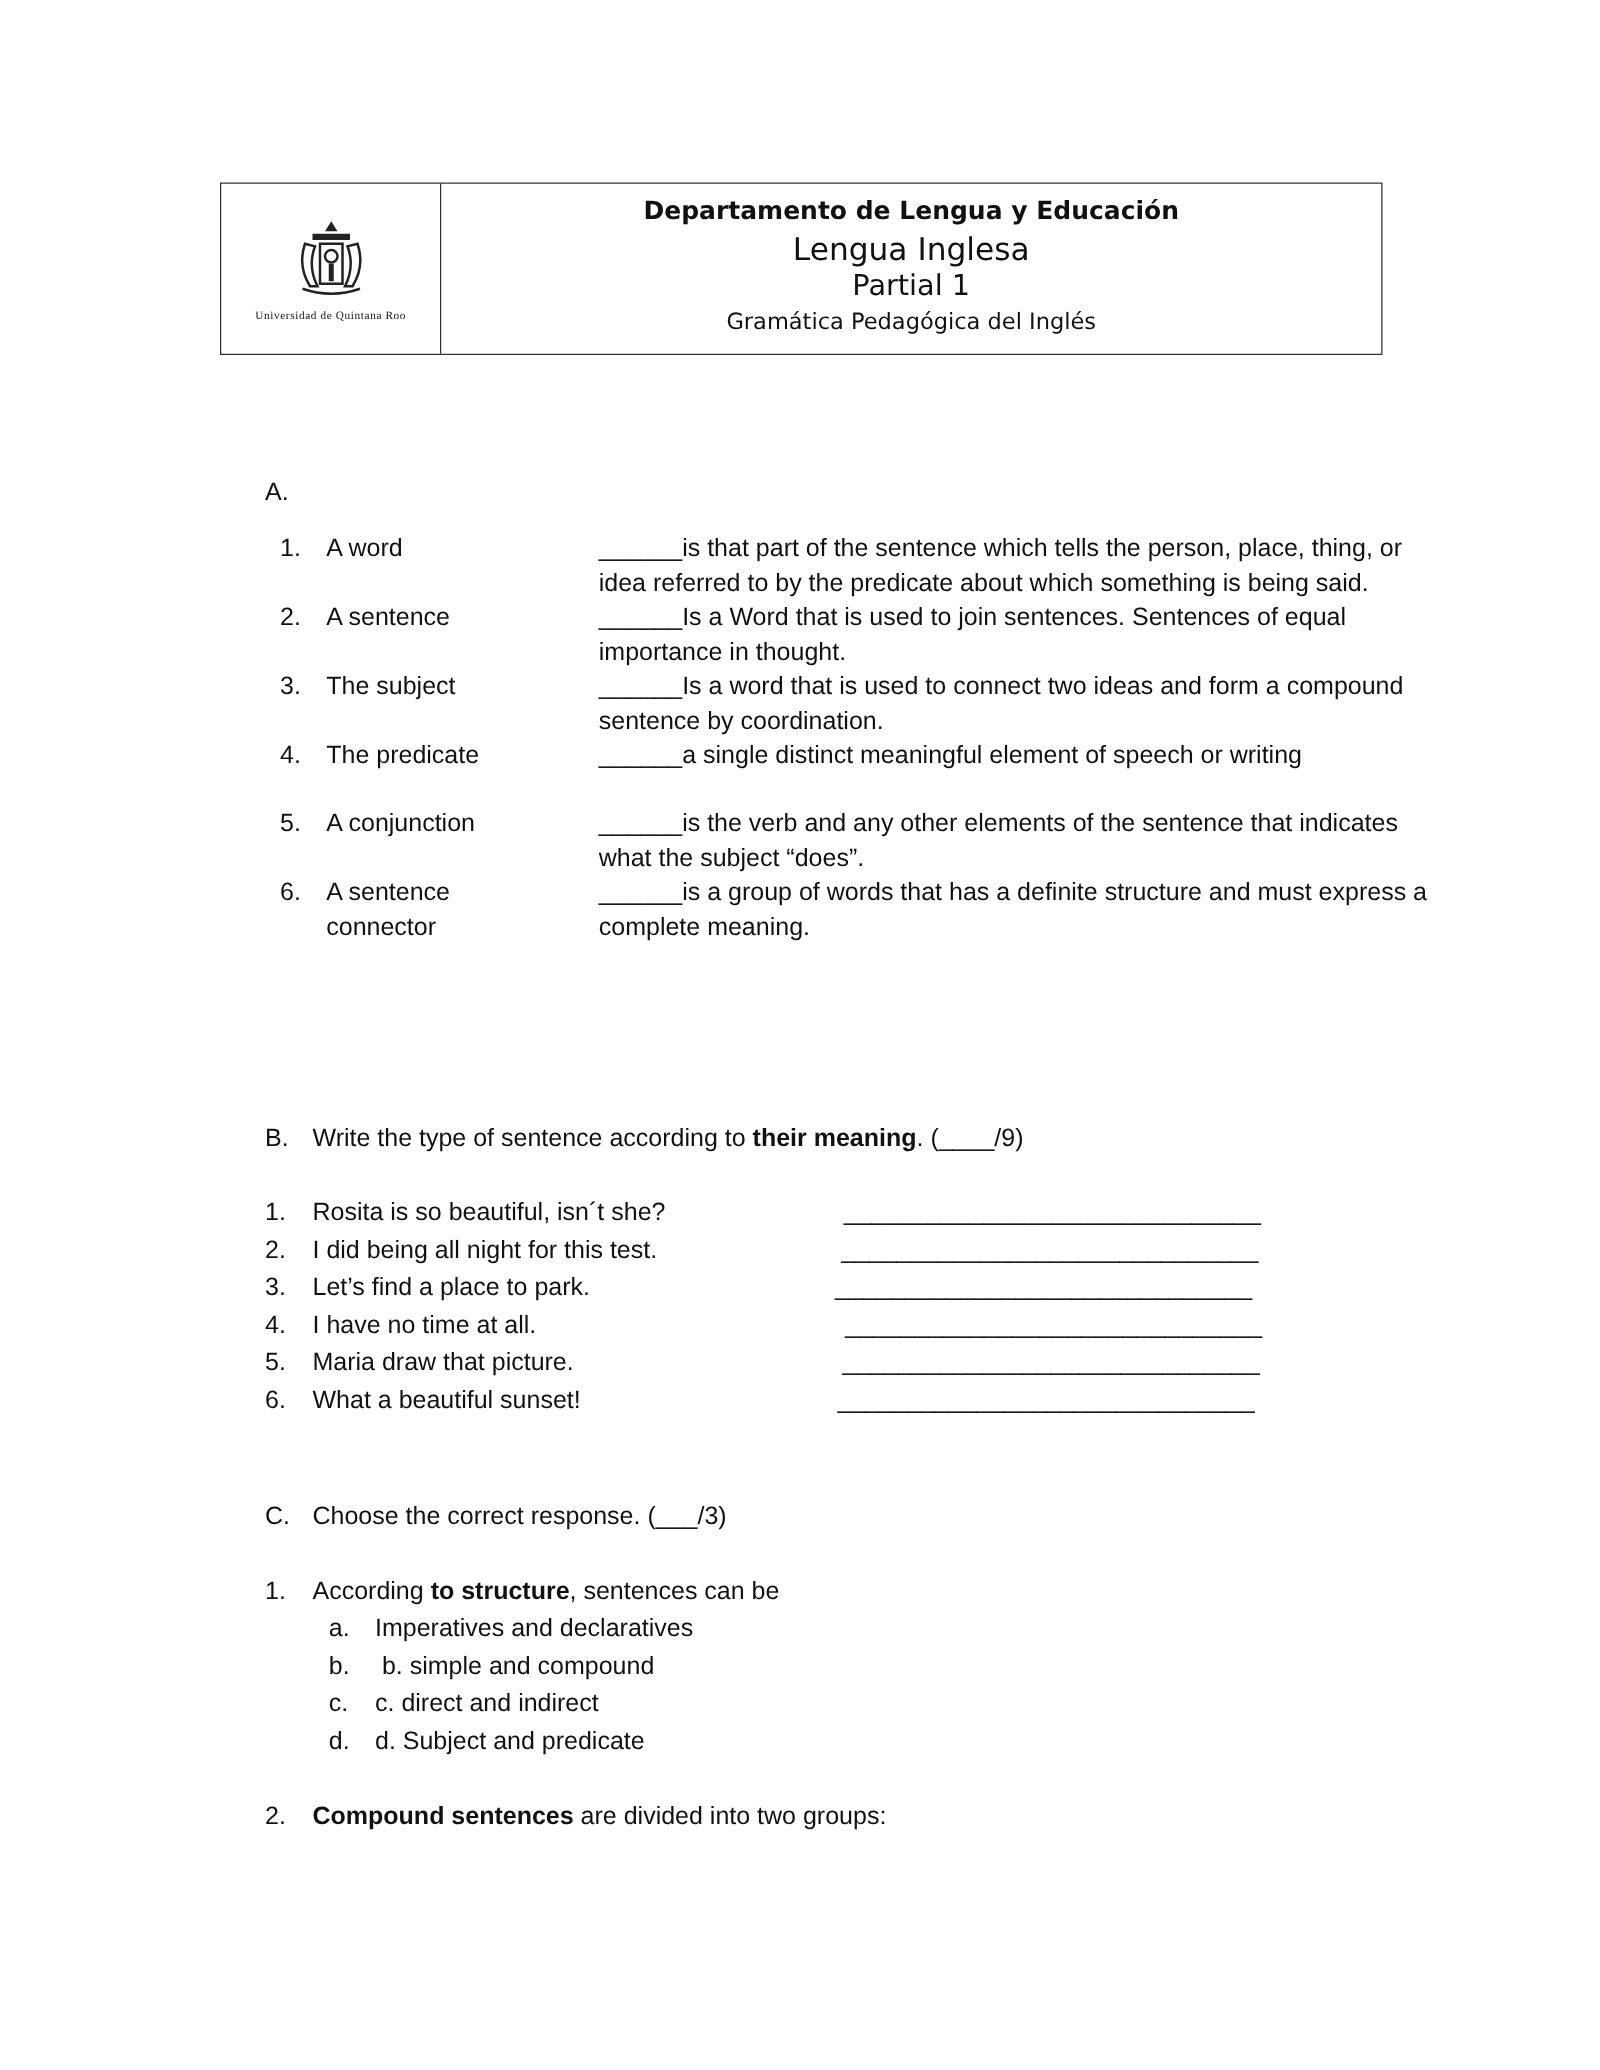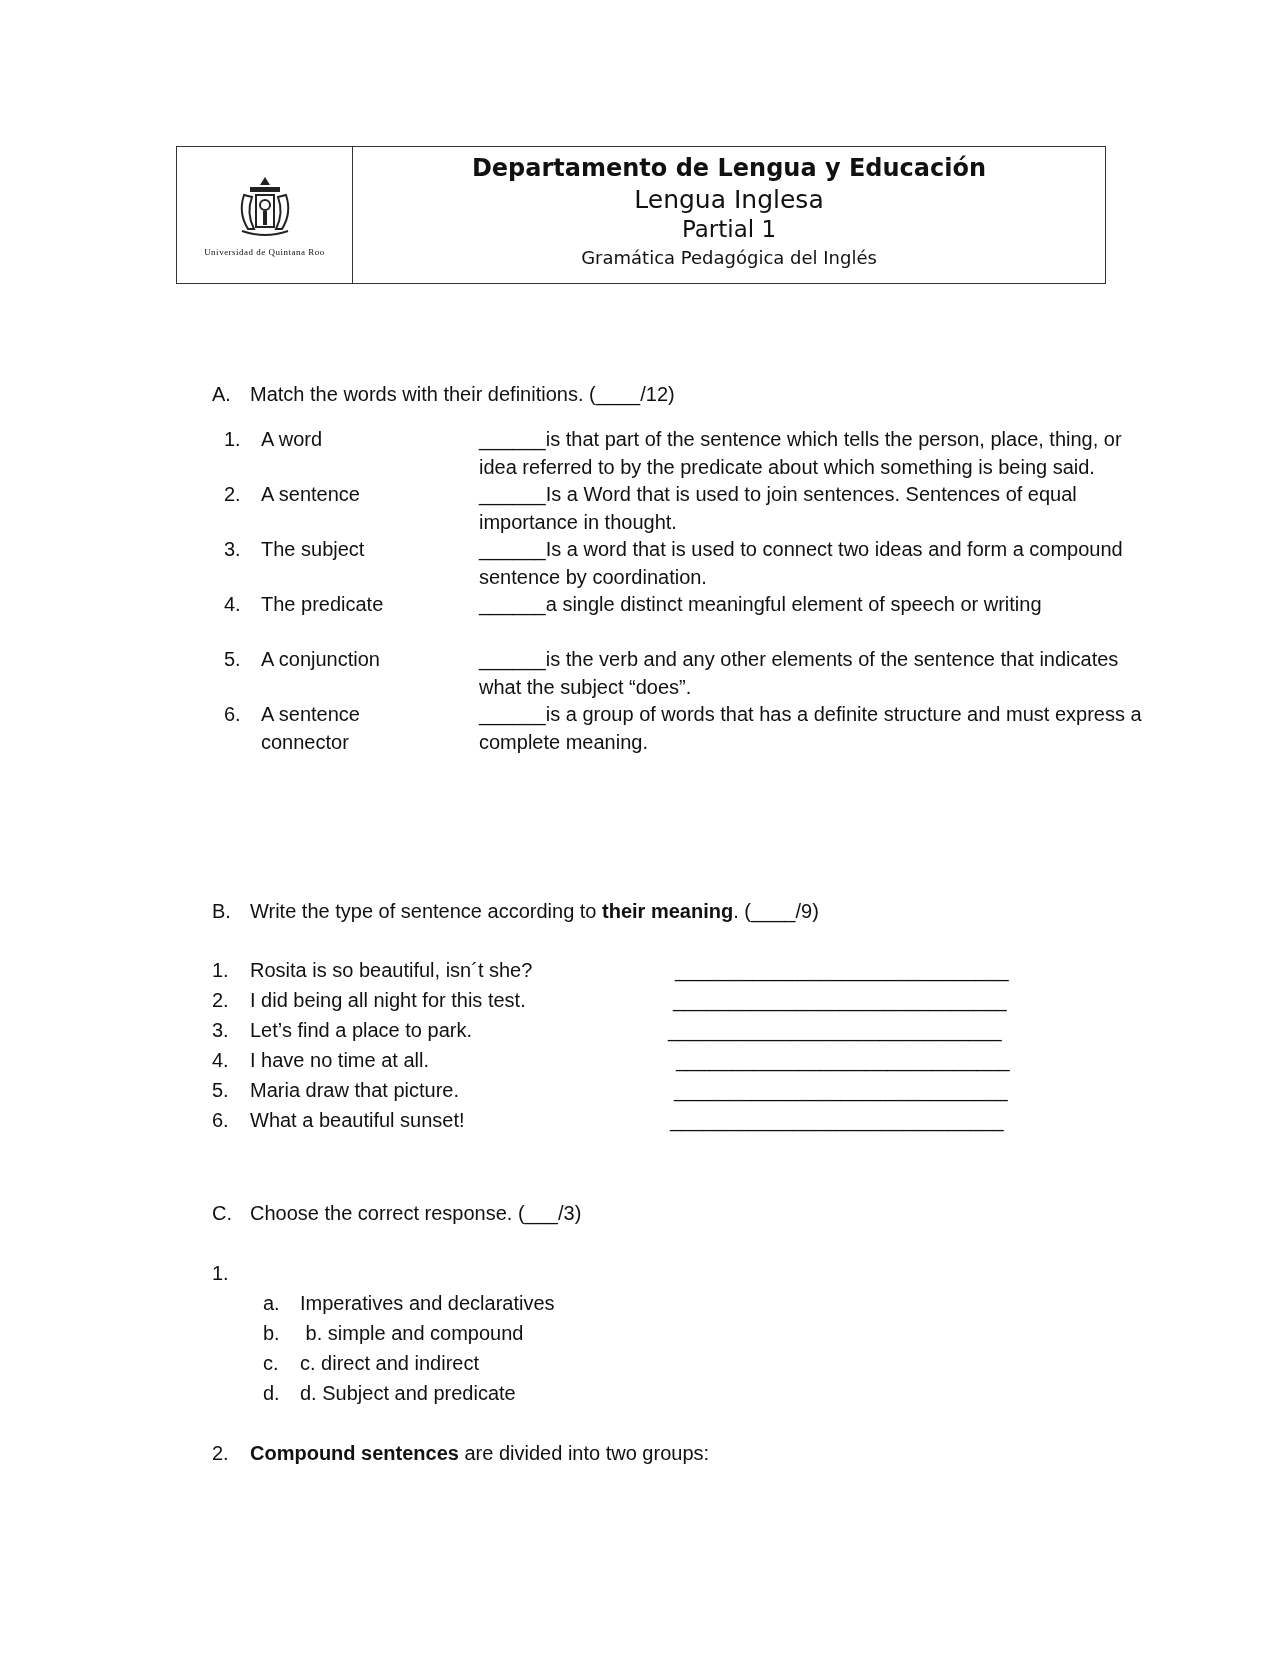--- a/index.html
+++ b/index.html
@@ -9,7 +9,7 @@
   .logo-cell svg { width:70px; height:70px; }
   .logo-cap { font-family:"Liberation Serif", serif; font-size:9px; letter-spacing:0.5px; margin-top:4px; }
   .title-cell { flex:1; text-align:center; font-family:"DejaVu Sans", sans-serif; padding-top:4px; }
-  .t1 { font-size:24px; font-weight:bold; line-height:34px; }
+  .t1 { font-size:20px; font-weight:bold; line-height:34px; }
   .t2 { font-size:25px; line-height:30px; }
   .t3 { font-size:23px; line-height:28px; }
   .t4 { font-size:18px; line-height:30px; }

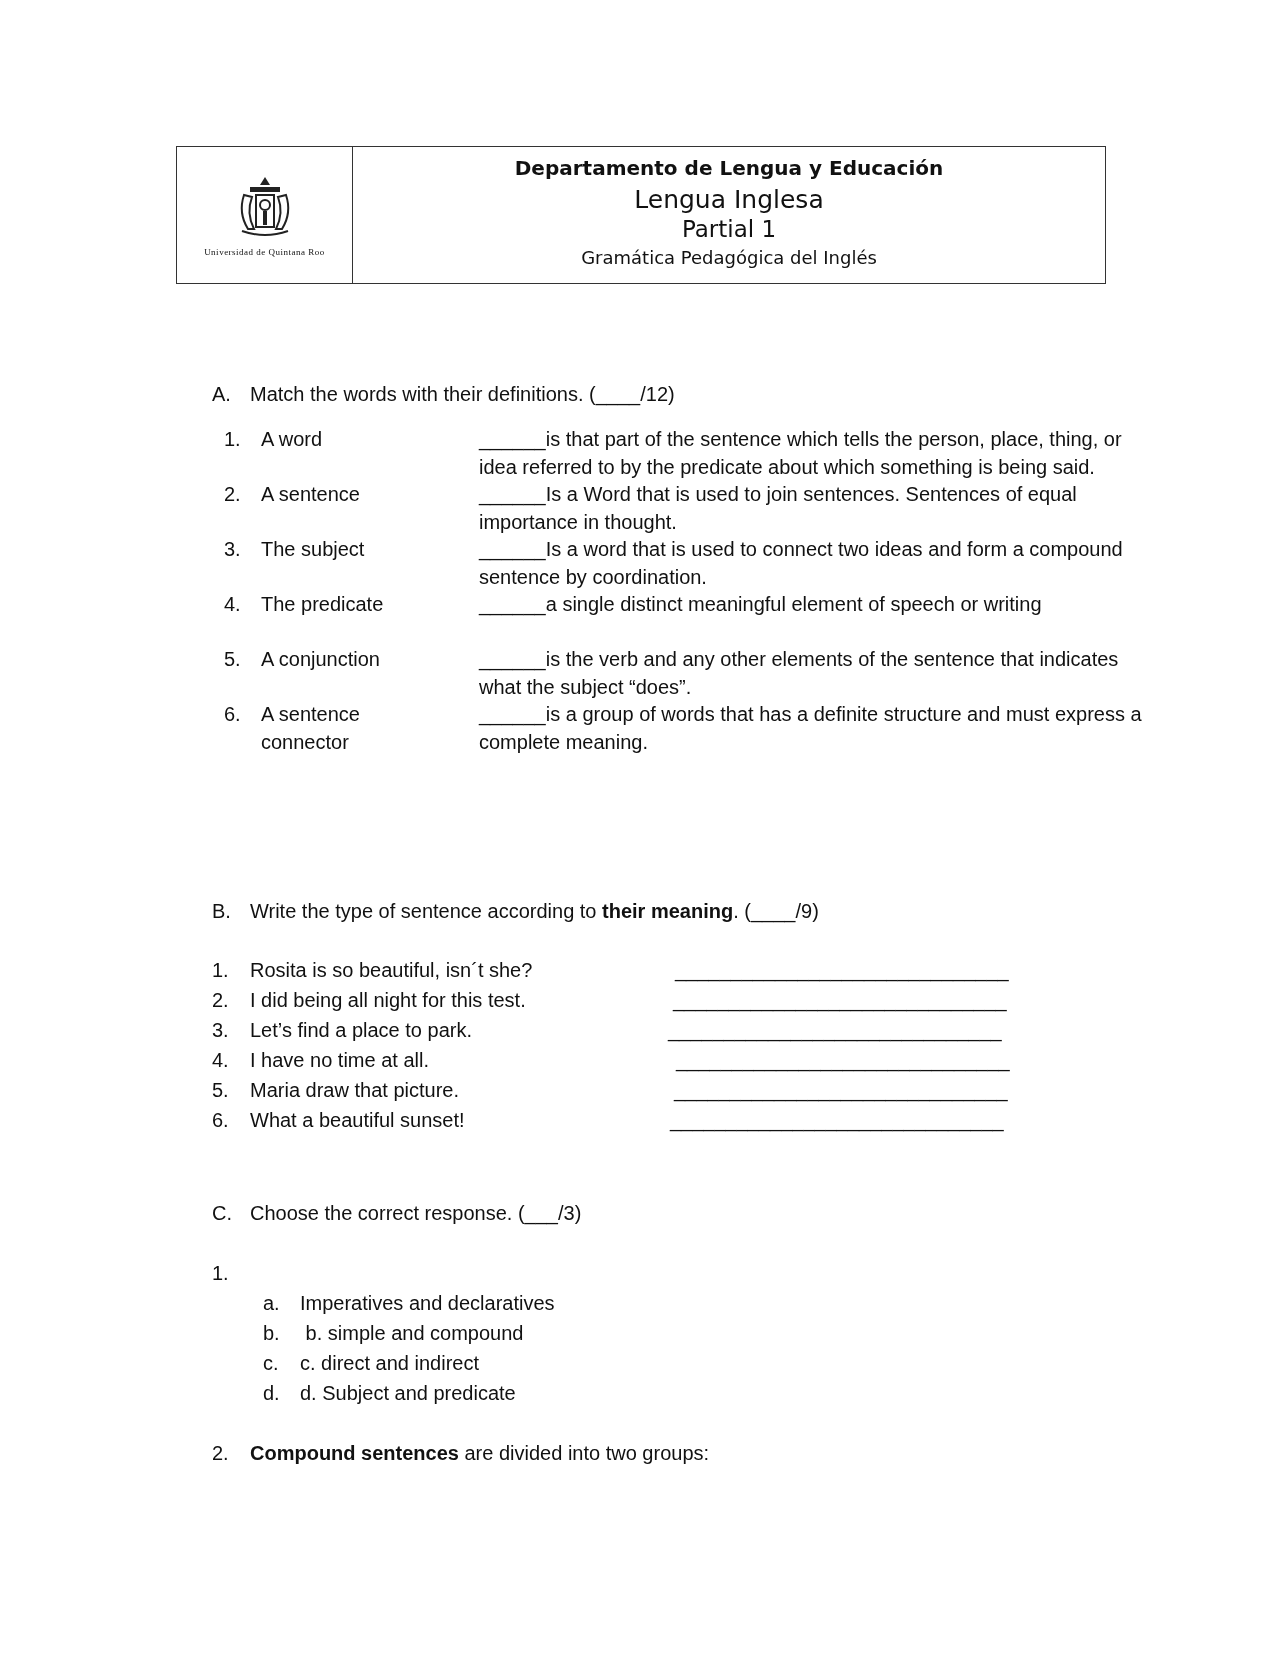--- a/index.html
+++ b/index.html
@@ -46,7 +46,6 @@
 
 
   <div class="txt" style="left:212px;top:380px;">A.</div>
-  <div class="txt" style="left:250px;top:380px;">Match the words with their definitions. (____/12)</div>
 
   <div>
     <div class="txt" style="left:224px;top:425px;">1.</div>

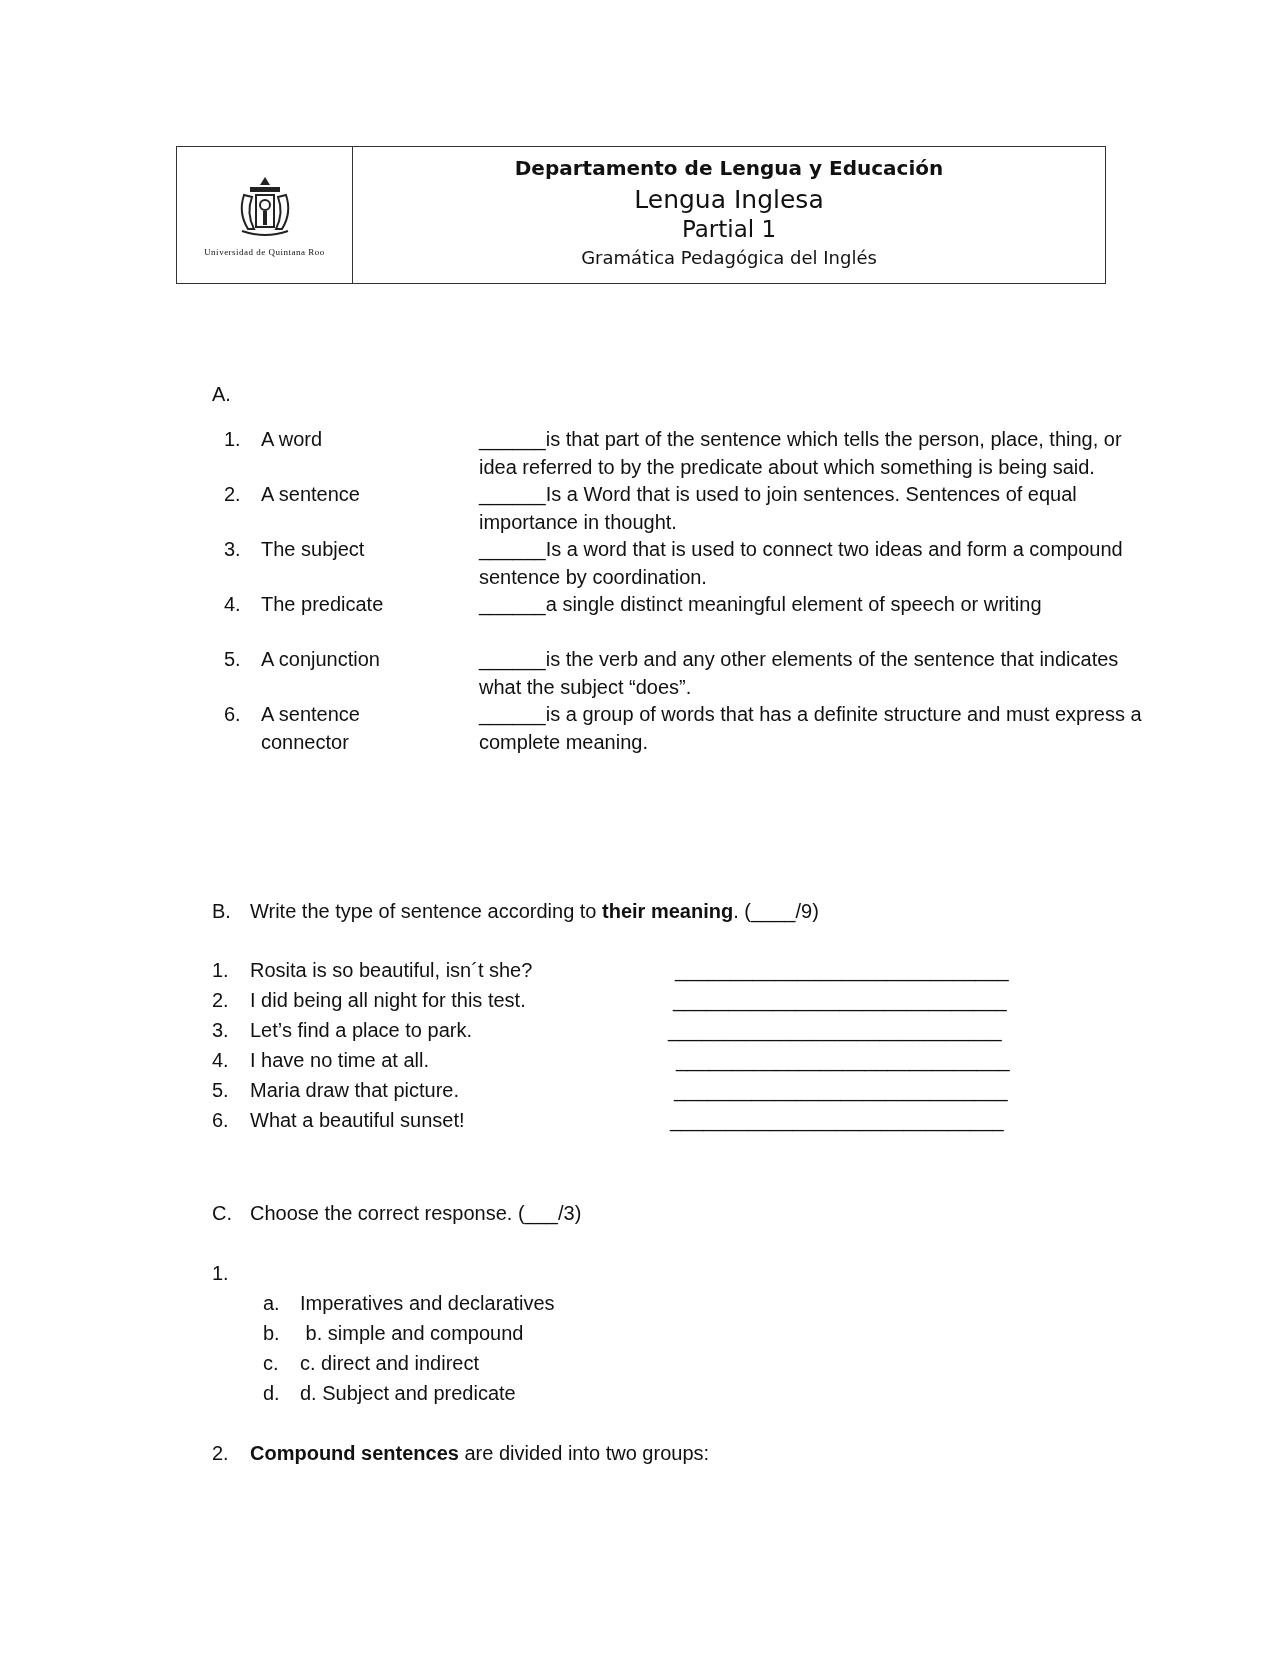--- a/index.html
+++ b/index.html
@@ -116,6 +116,7 @@
   <div class="txt" style="left:250px;top:1199px;">Choose the correct response. (___/3)</div>
 
   <div class="txt" style="left:212px;top:1259px;">1.</div>
+  <div class="txt" style="left:250px;top:1259px;"><span>According </span><b>to structure</b><span>, sentences can be</span></div>
 
   <div>
     <div class="txt" style="left:263px;top:1289px;">a.</div>

